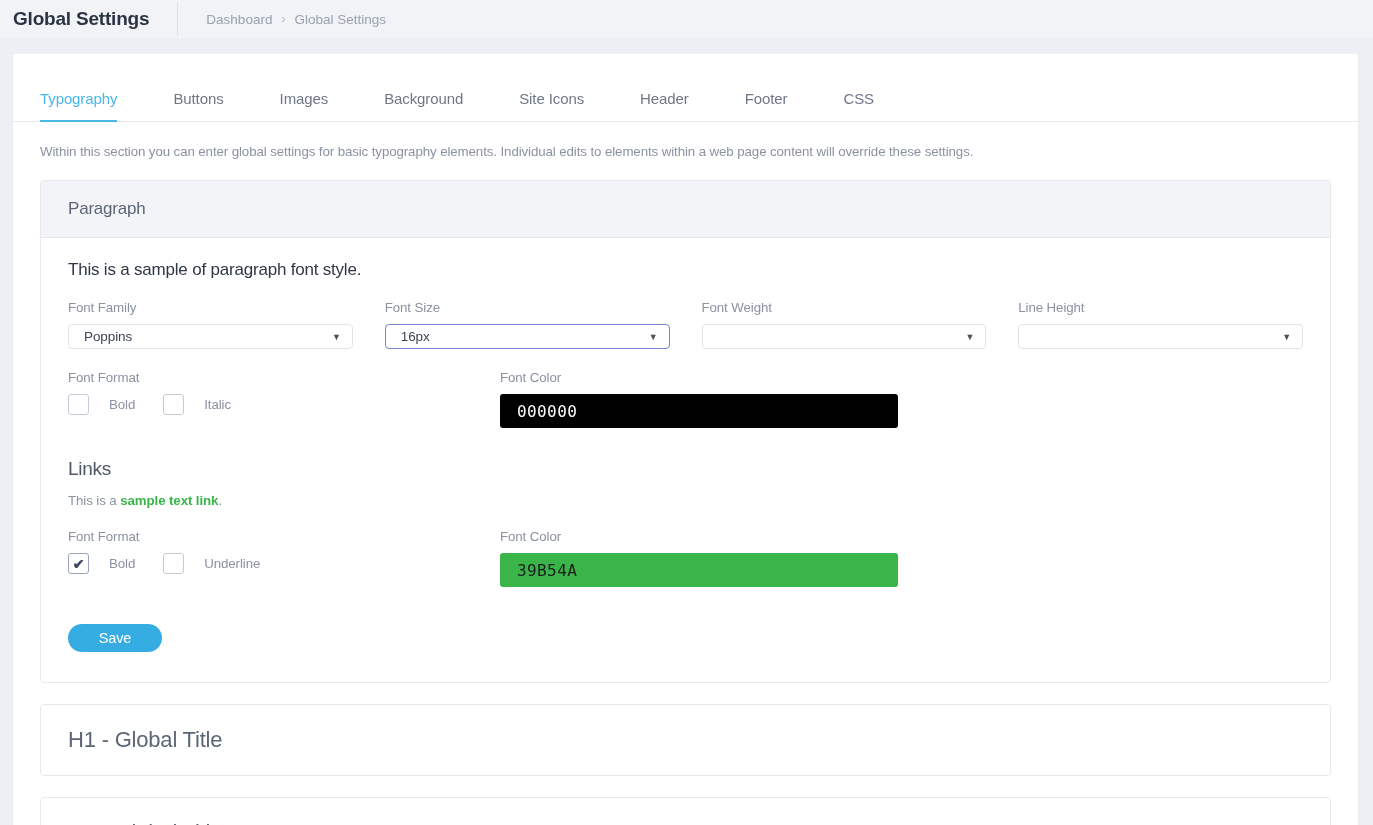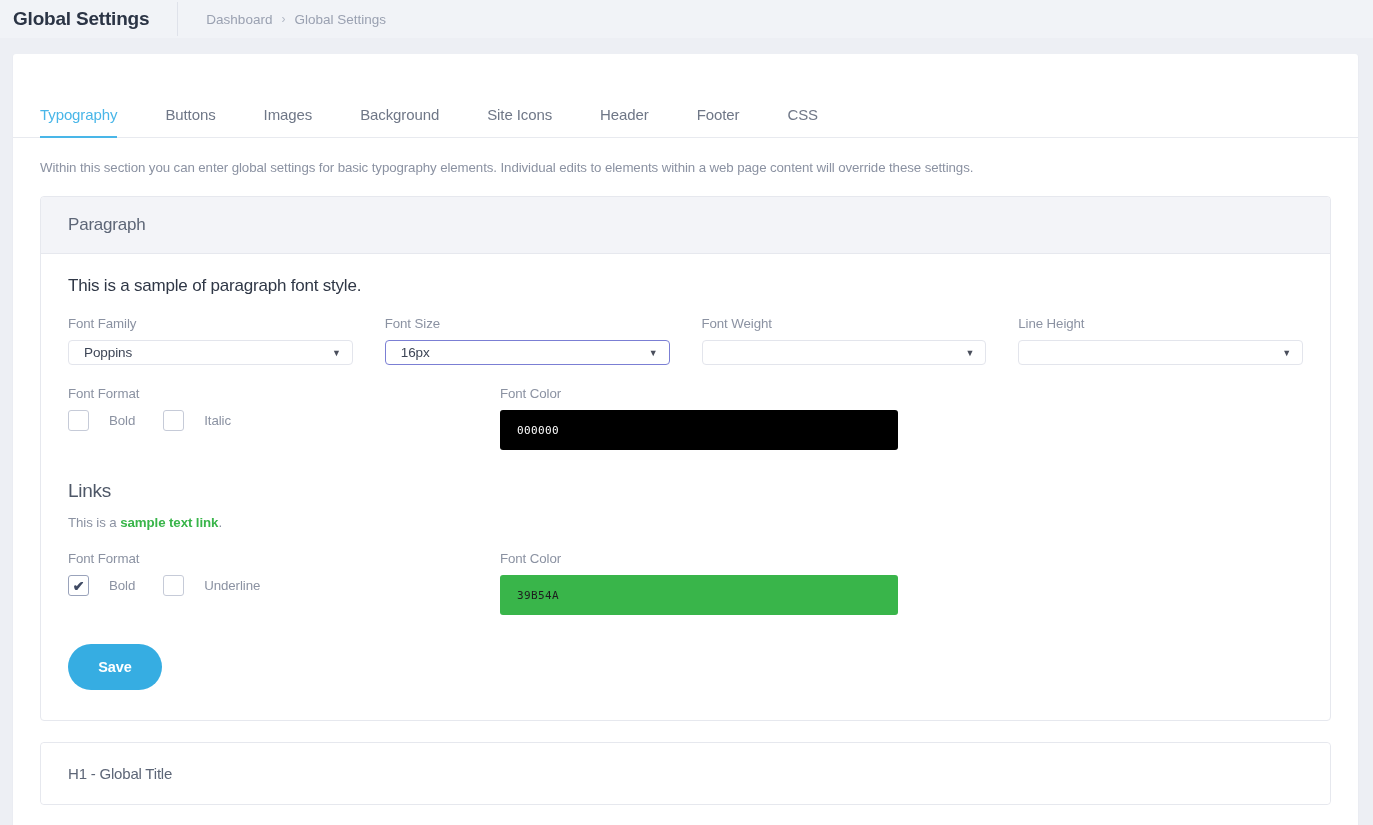--- a/index.html
+++ b/index.html
@@ -60,10 +60,10 @@
   .tabs {
     display: flex;
     align-items: flex-end;
-    gap: 8px;
+    gap: 16px;
     padding: 36px 27px 0 27px;
     border-bottom: 1px solid #e8eaef;
-    margin: 16px 0 0 0;
+    margin: 0 0 0 0;
   }
   .tab {
     font-size: 15px;

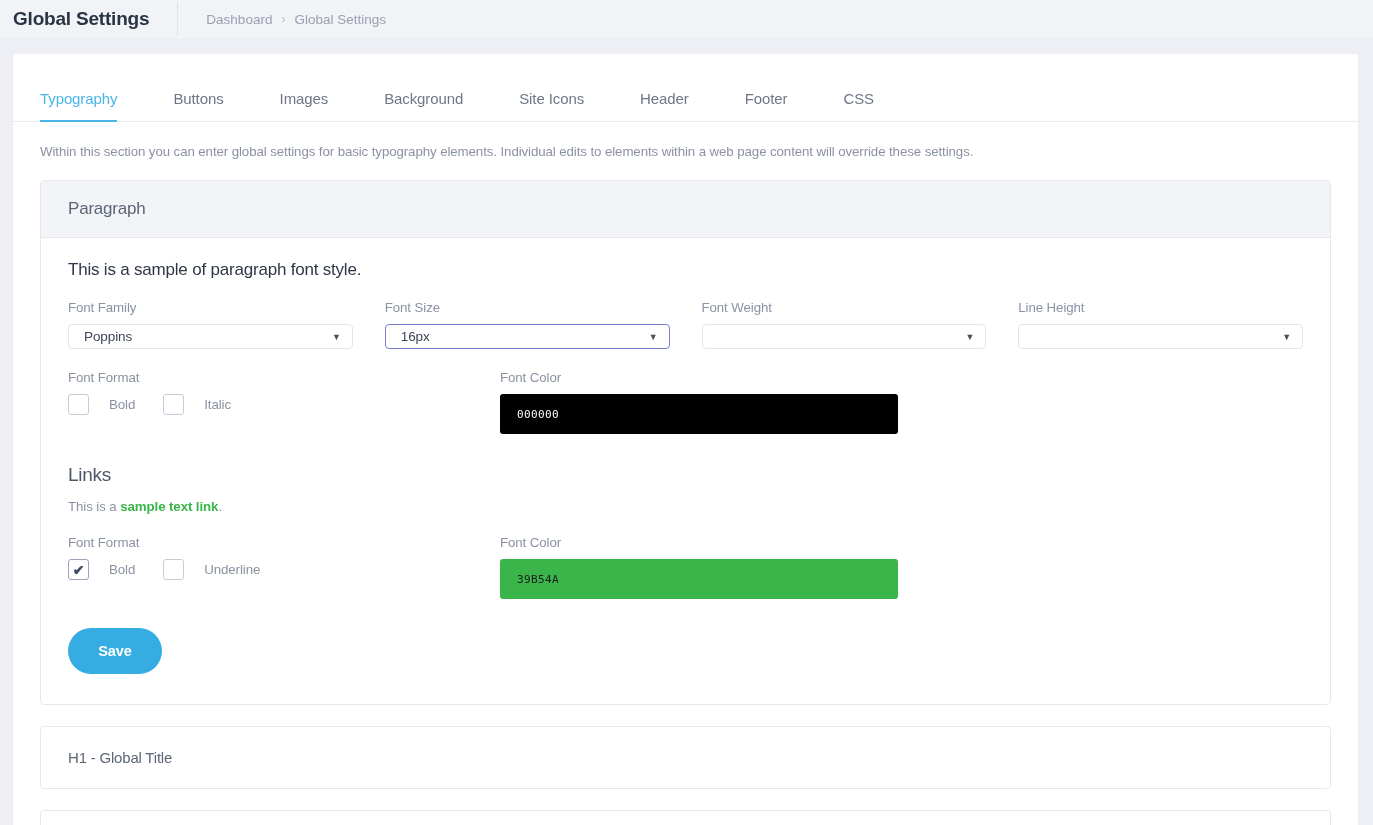--- a/index.html
+++ b/index.html
@@ -195,13 +195,13 @@
   }
 
   .swatch {
-    height: 40px;
+    height: 34px;
     border-radius: 3px;
     display: flex;
     align-items: center;
     padding-left: 17px;
     font-family: "DejaVu Sans Mono", monospace;
-    font-size: 11px;
+    font-size: 16px;
     letter-spacing: 0.4px;
     cursor: pointer;
     margin-top: 8px;

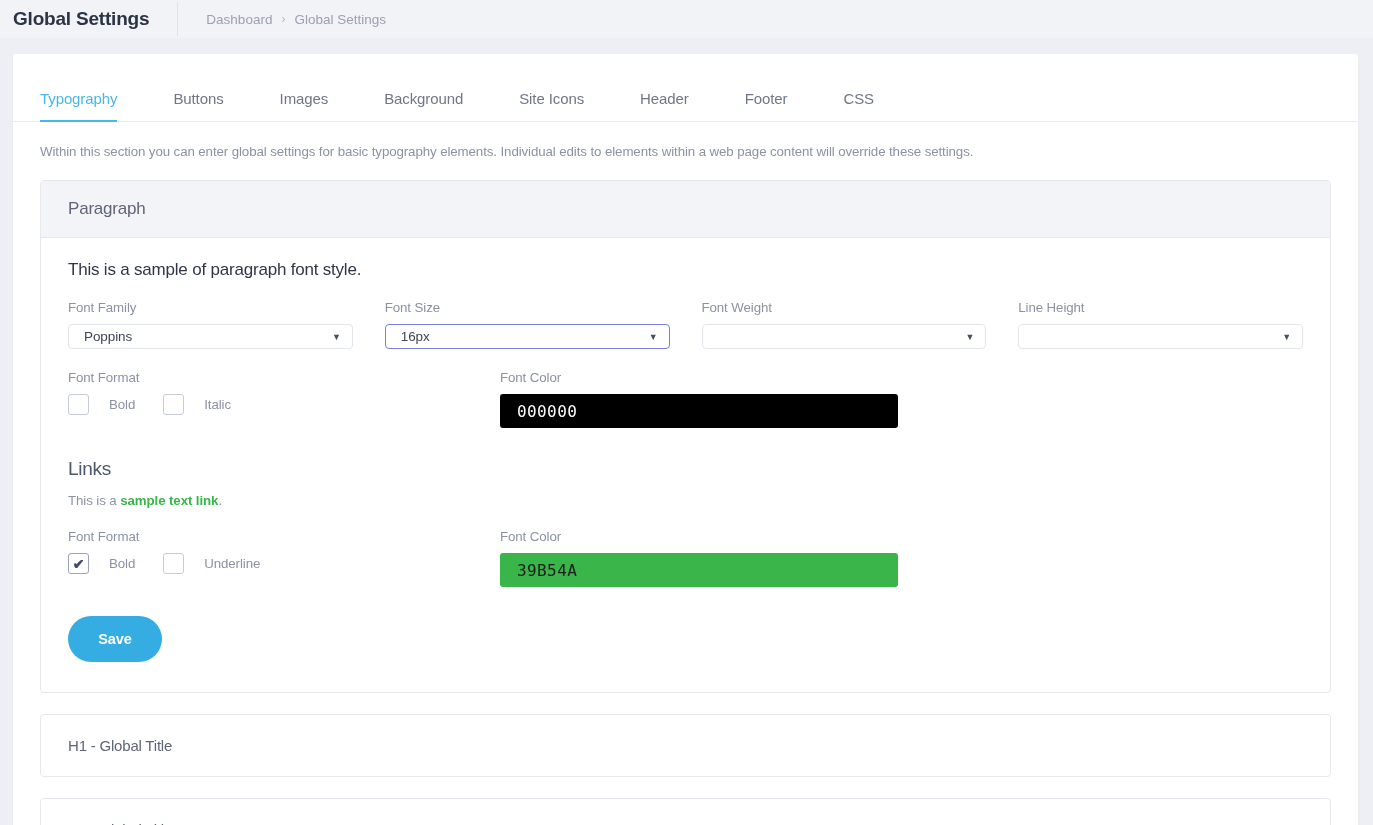--- a/index.html
+++ b/index.html
@@ -228,17 +228,17 @@
   }
 
   .btn-save {
-    margin-top: 29px;
+    margin-top: 37px;
     display: inline-flex;
     align-items: center;
     justify-content: center;
     width: 94px;
-    height: 46px;
+    height: 28px;
     border-radius: 24px;
     background: #36ade2;
     color: #ffffff;
     font-size: 14.5px;
-    font-weight: bold;
+    font-weight: normal;
     border: none;
     cursor: pointer;
     letter-spacing: -0.1px;

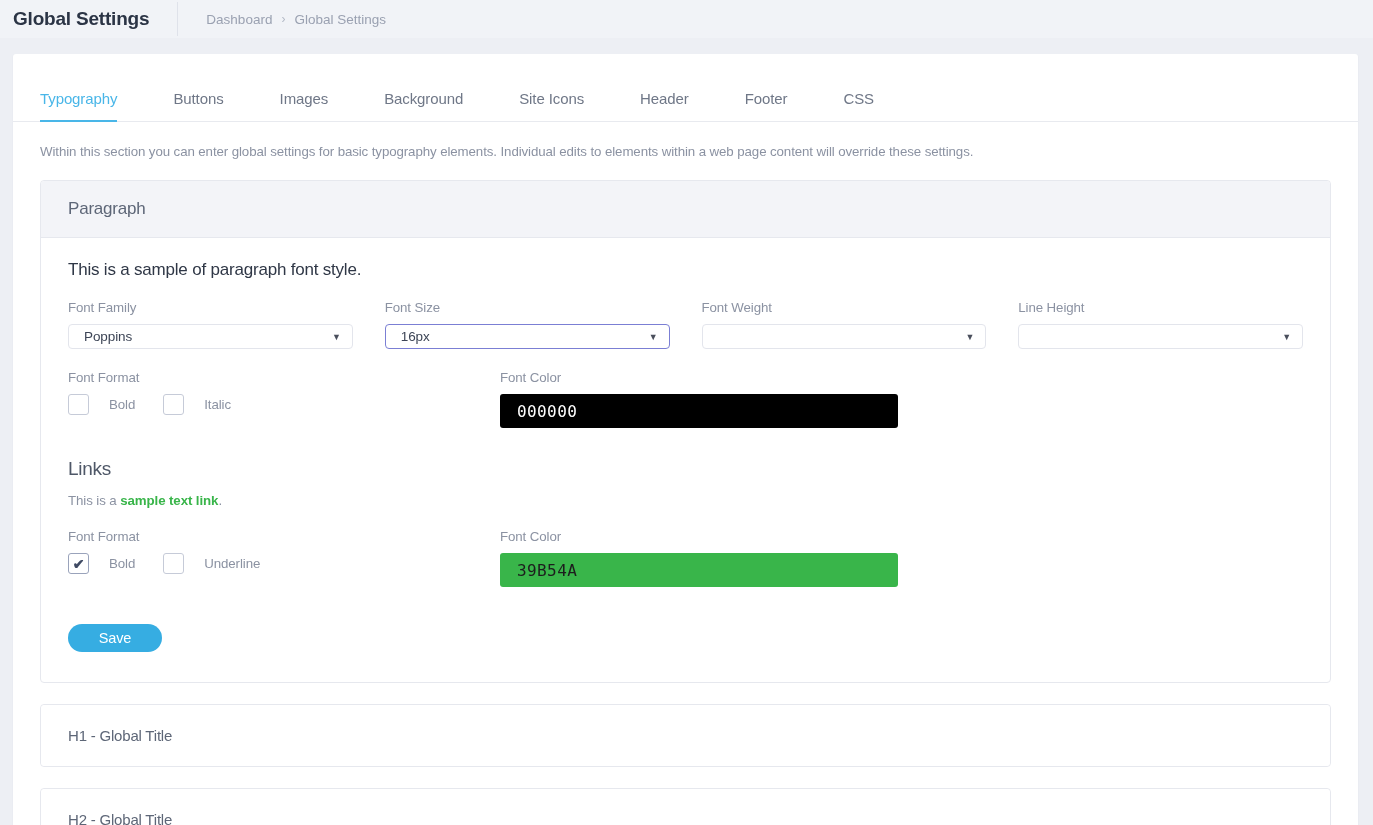--- a/index.html
+++ b/index.html
@@ -251,7 +251,7 @@
     border-bottom: none;
     border-radius: 4px;
     padding: 22px 27px;
-    font-size: 15px;
+    font-size: 22px;
     color: #5d6677;
   }
 </style>

